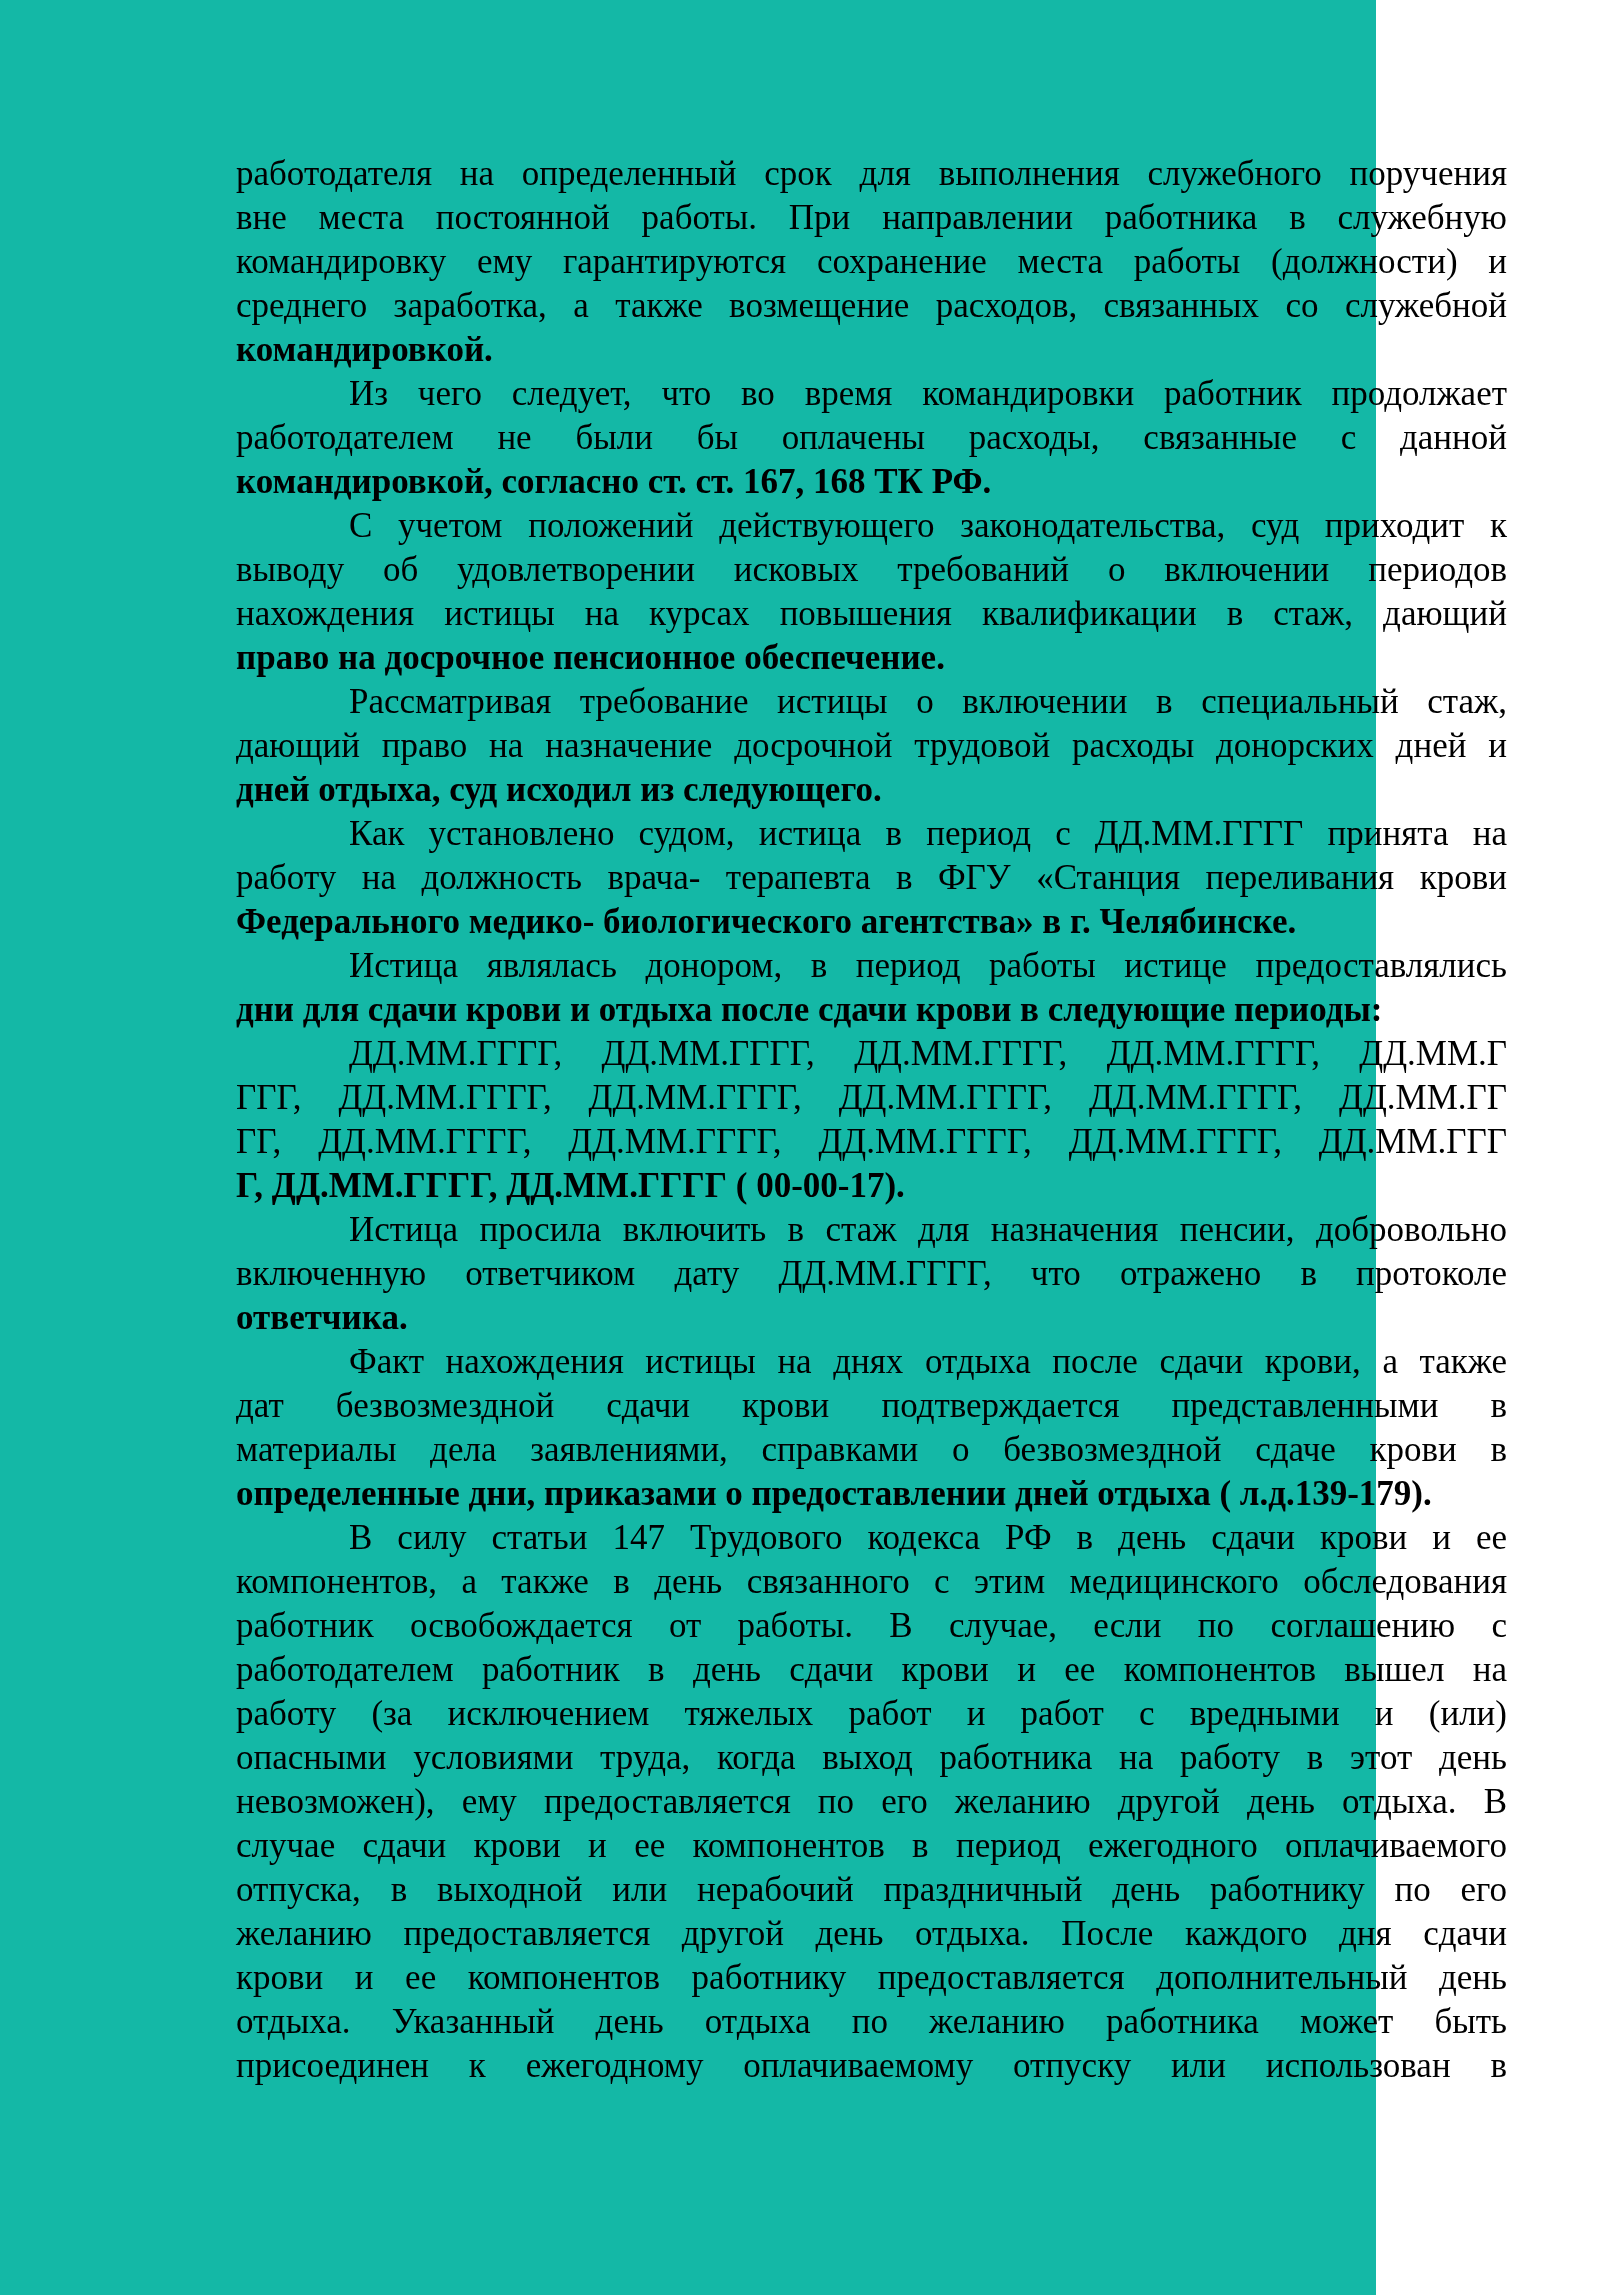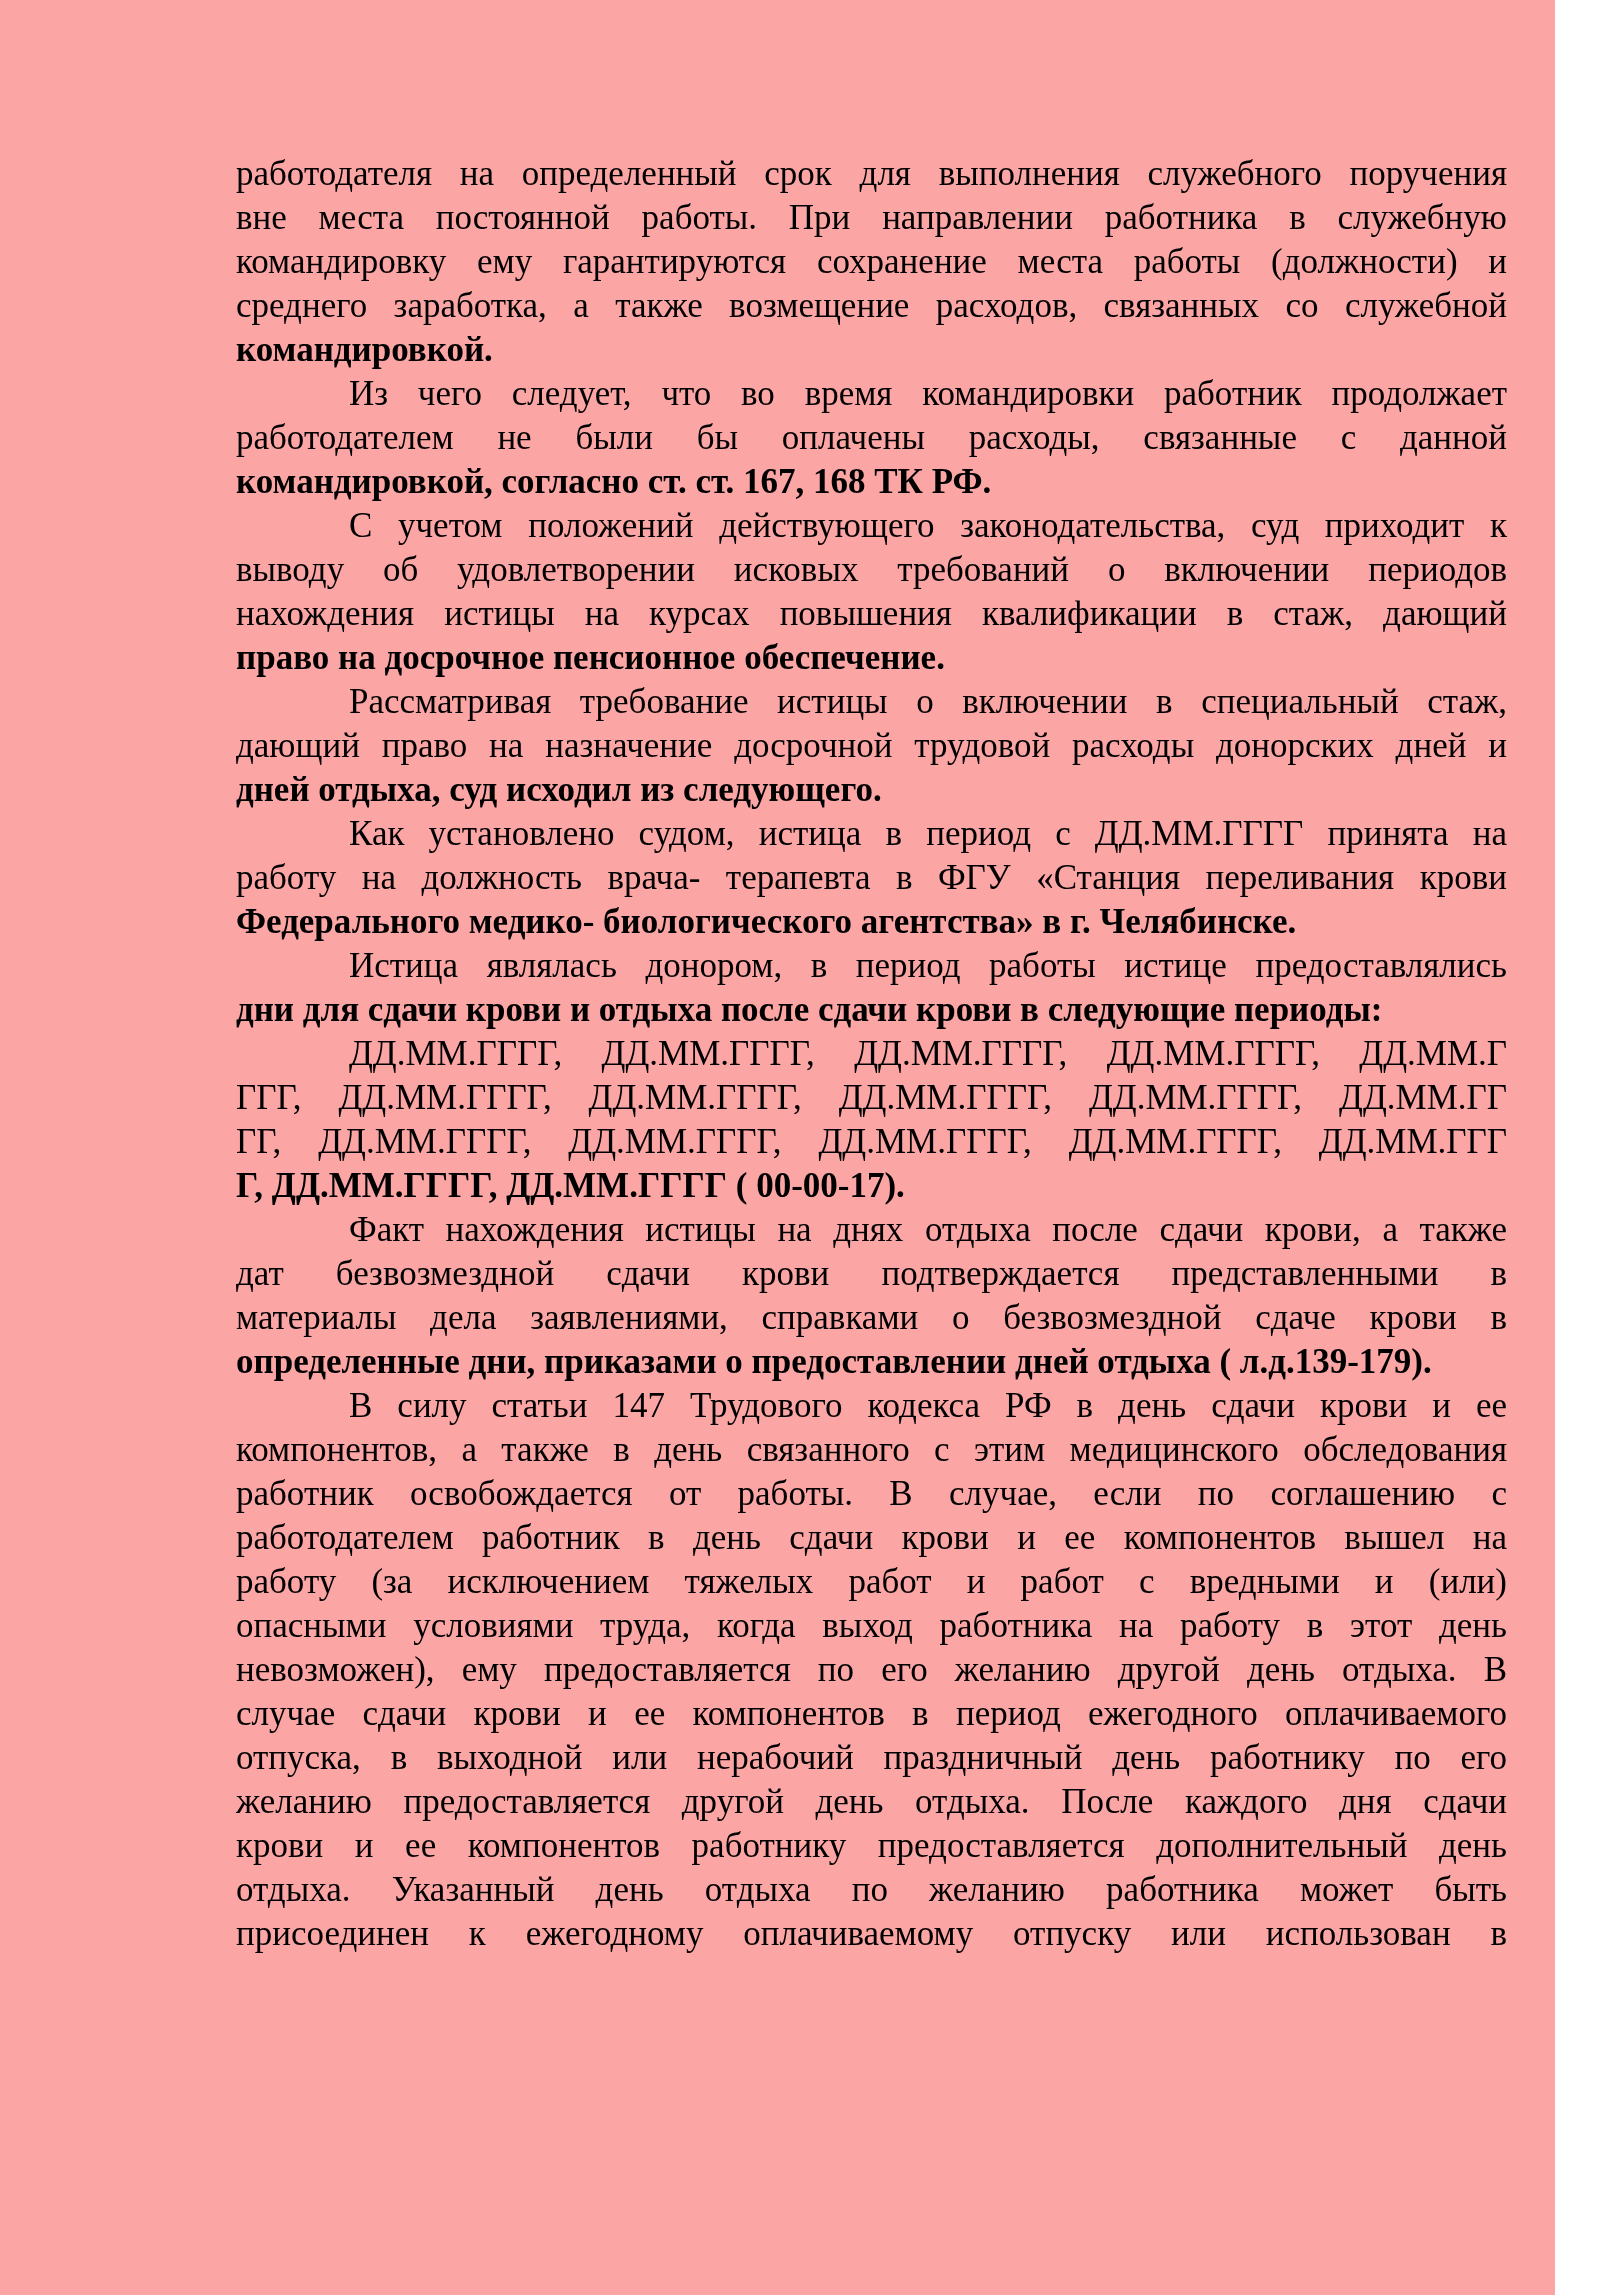--- a/index.html
+++ b/index.html
@@ -14,9 +14,9 @@
   }
   .page {
     position: relative;
-    width: 1555px;
+    width: 1376px;
     height: 2295px;
-    background: #fca5a5;
+    background: #14b8a6;
   }
   .text-block {
     position: absolute;

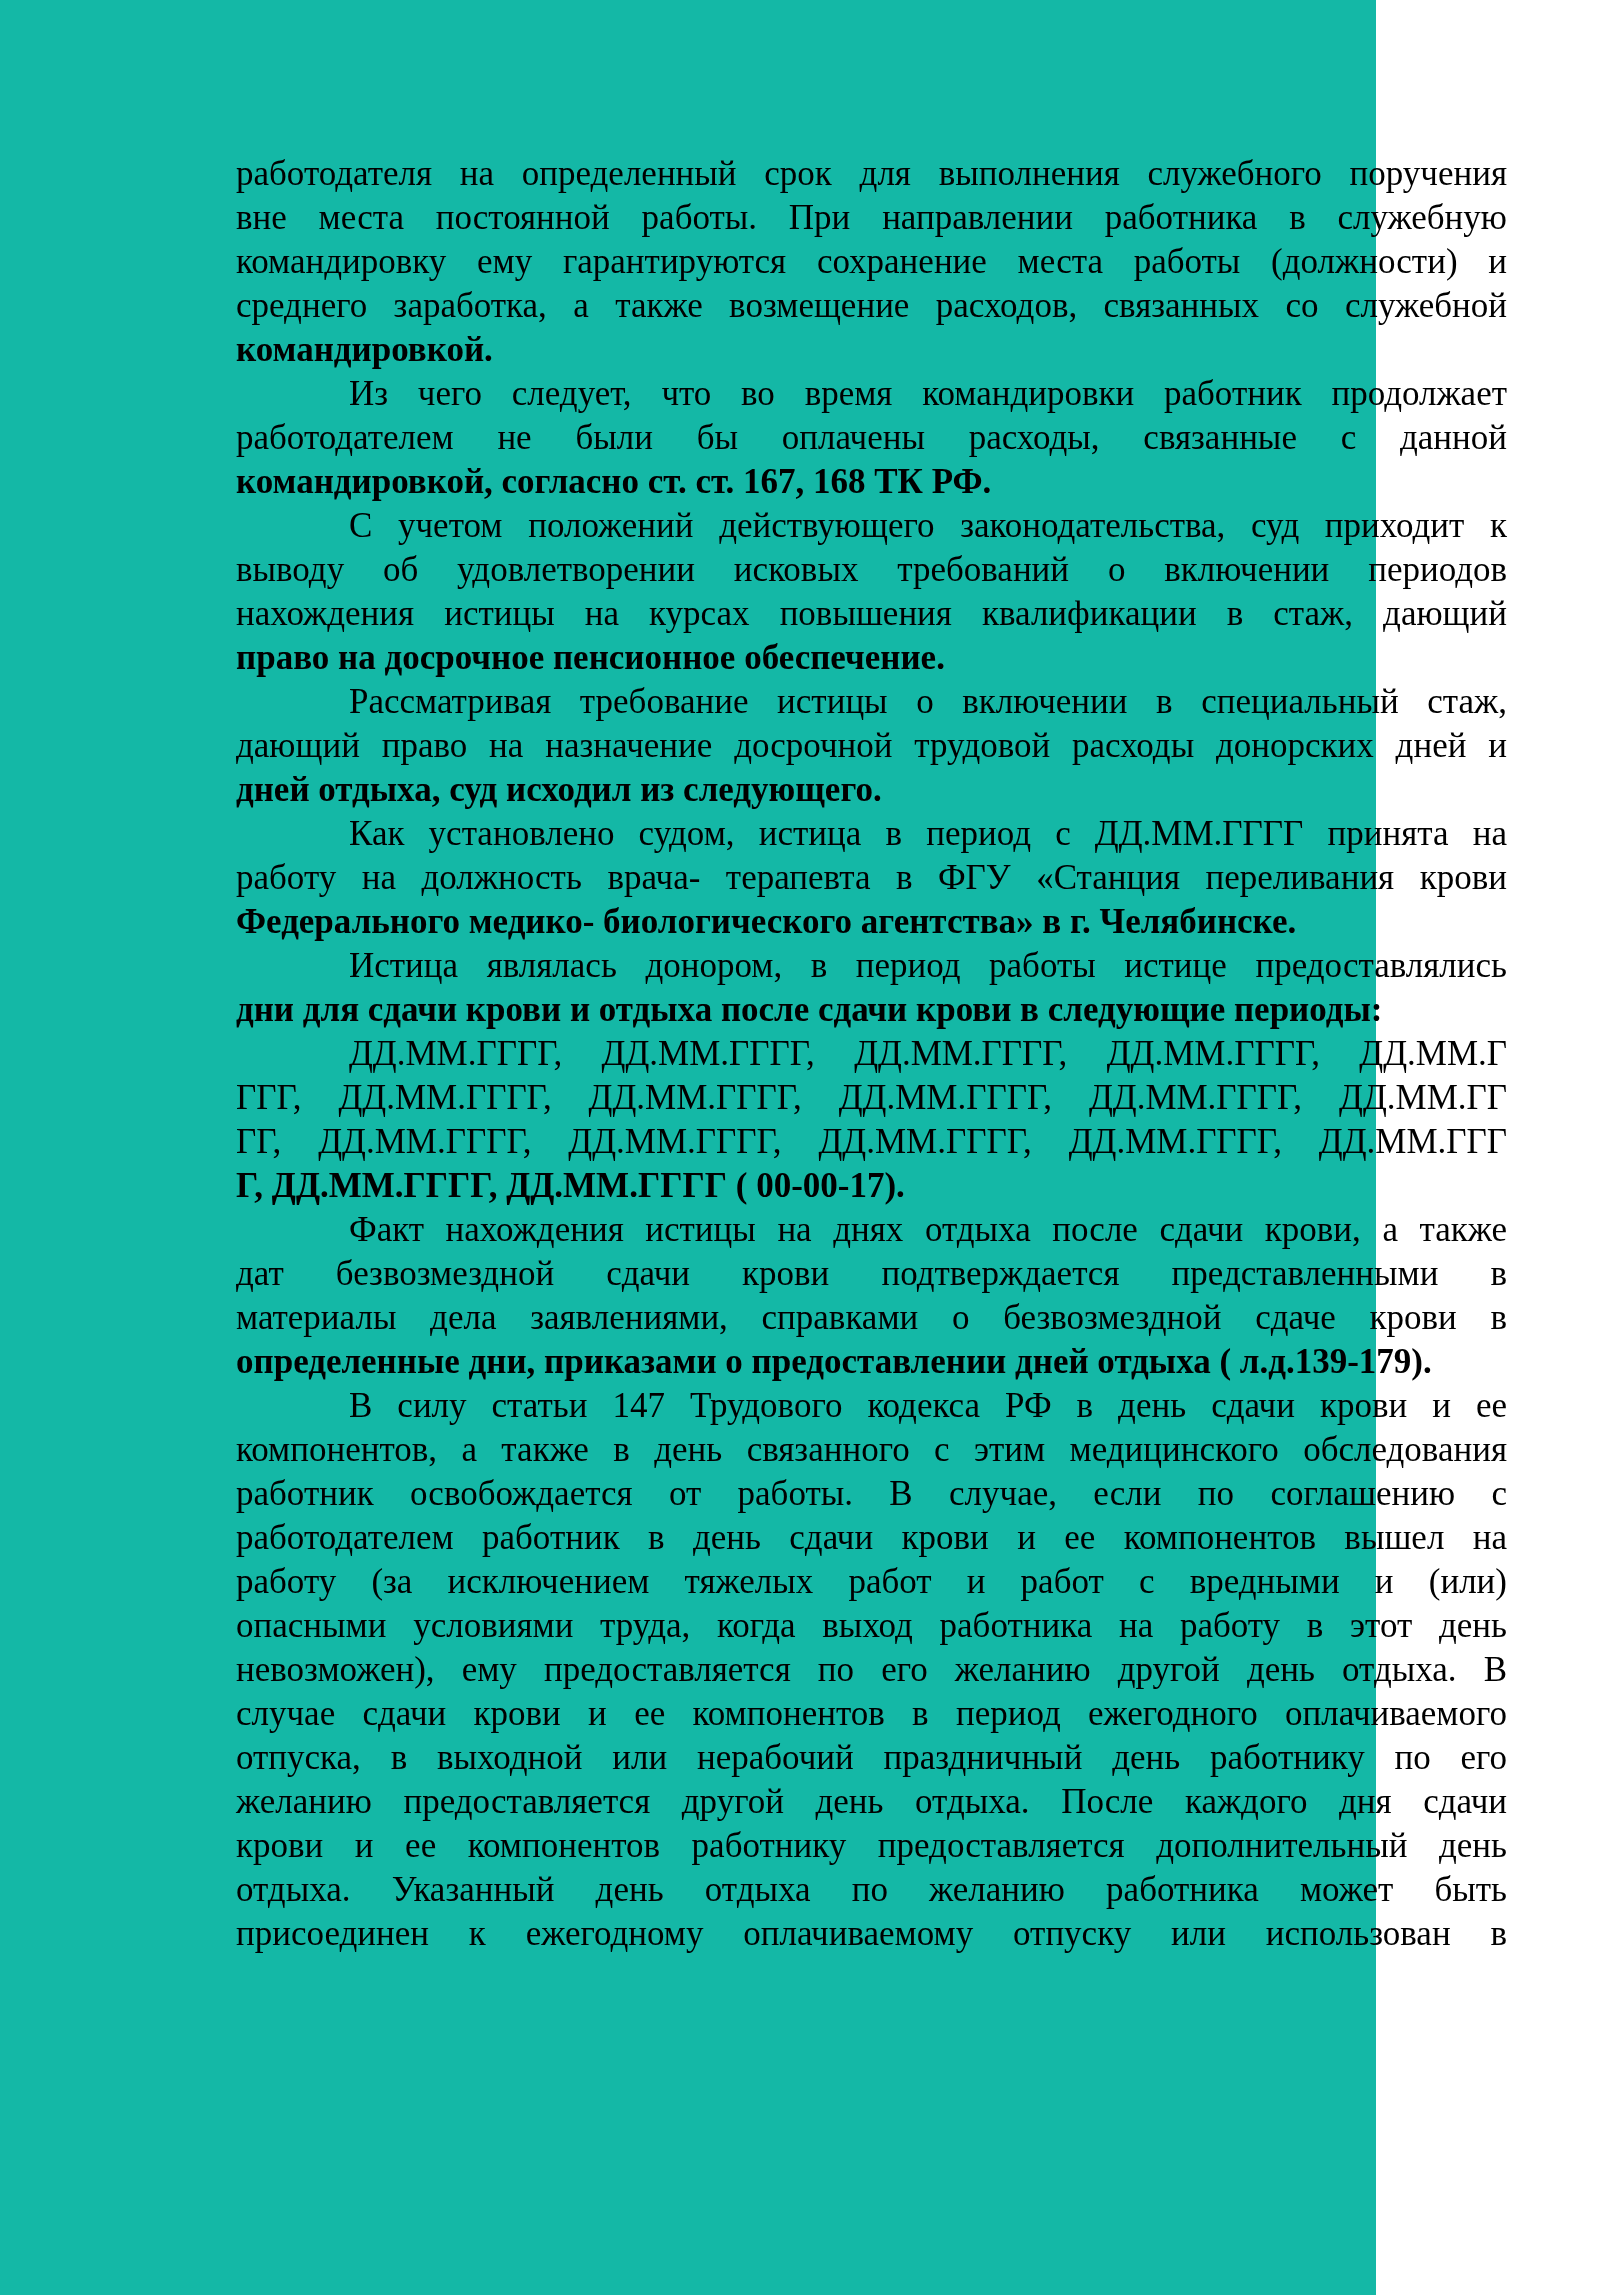--- a/index.html
+++ b/index.html
@@ -90,6 +90,11 @@
         <div class="line flush">Г, ДД.ММ.ГГГГ, ДД.ММ.ГГГГ ( 00-00-17).</div>
       </div>
       <div class="paragraph">
+        <div class="line indent">Истица просила включить в стаж для назначения пенсии, добровольно</div>
+        <div class="line">включенную ответчиком дату ДД.ММ.ГГГГ, что отражено в протоколе</div>
+        <div class="line flush">ответчика.</div>
+      </div>
+      <div class="paragraph">
         <div class="line indent">Факт нахождения истицы на днях отдыха после сдачи крови, а также</div>
         <div class="line">дат безвозмездной сдачи крови подтверждается представленными в</div>
         <div class="line">материалы дела заявлениями, справками о безвозмездной сдаче крови в</div>

